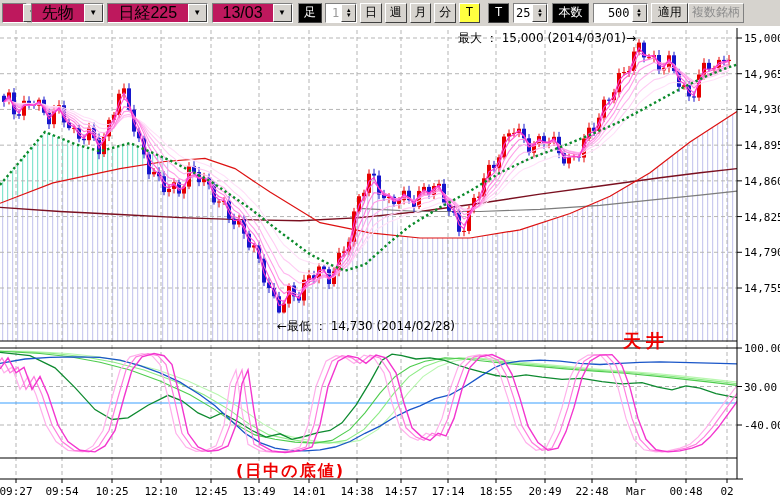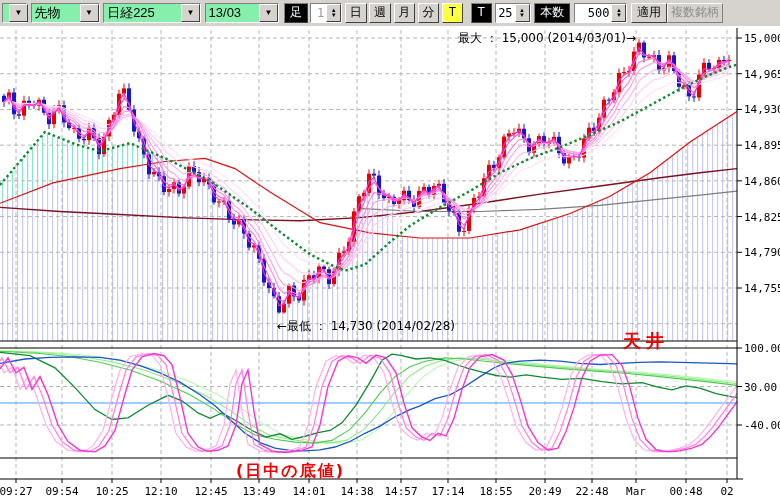--- a/index.html
+++ b/index.html
@@ -9,7 +9,7 @@
     display:flex;align-items:center;box-sizing:border-box;padding:2px 0 2px 2px;}
   .tb-gap2{width:3px}.tb-gap4{width:4px}.tb-gap6{width:6px}.tb-gap8{width:9px}
   .combo{display:flex;height:20px;box-sizing:border-box;border:1px solid;border-color:#808080 #fff #fff #808080;background:#fff;}
-  .combo .val{background:#86efac;color:#000;font-size:13px;line-height:18px;padding:0 3px;white-space:nowrap;overflow:hidden;}
+  .combo .val{background:#be185d;color:#000;font-size:16px;line-height:18px;padding:0 10px;white-space:nowrap;overflow:hidden;}
   .combo .arrow{width:17px;background:#d6d3ce;border:1px solid;border-color:#fff #404040 #404040 #fff;
     font-size:8px;line-height:16px;text-align:center;color:#000;flex:0 0 17px;}
   .btn{height:20px;box-sizing:border-box;background:#d6d3ce;border:1px solid;border-color:#fff #404040 #404040 #fff;

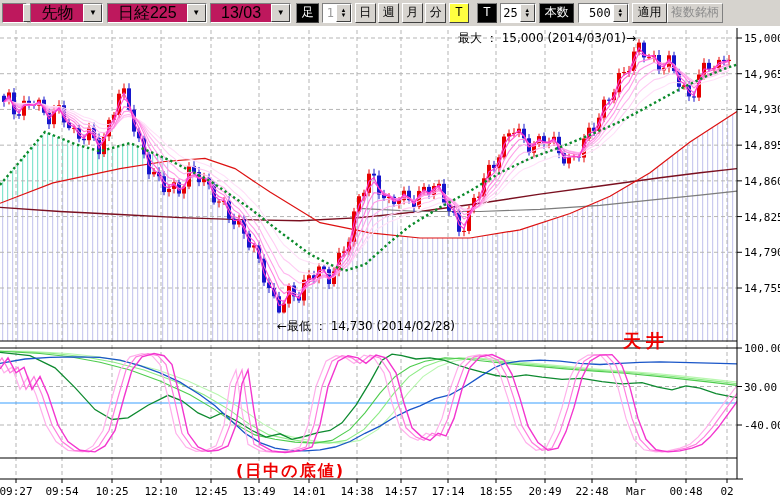--- a/index.html
+++ b/index.html
@@ -94,7 +94,7 @@
   <div class="tb-gap4"></div>
   <div class="btn w-apply">適用</div>
   <div class="spacer"></div>
-  <div class="btn disabled w-multi" style="margin-right:57px">複数銘柄</div>
+  <div class="btn disabled w-multi" style="margin-right:36px">複数銘柄</div>
 </div>
 
 <div class="chartwrap">

